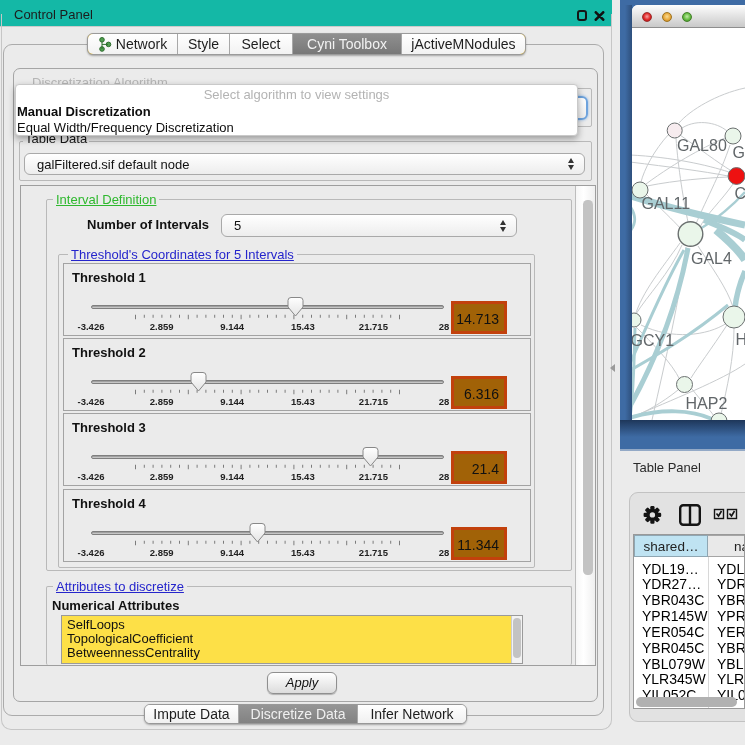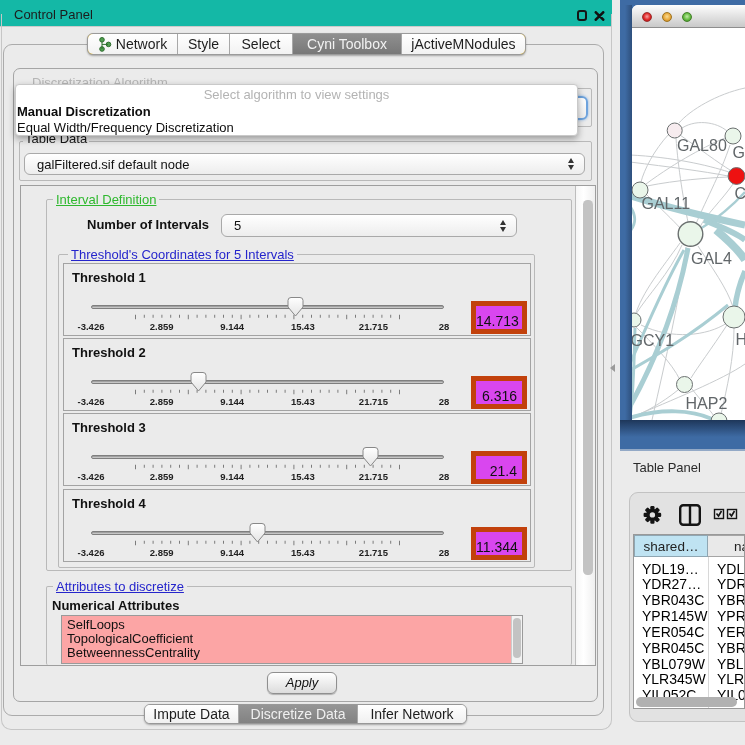--- a/index.html
+++ b/index.html
@@ -33,7 +33,7 @@
   .tpanel { position:absolute; left:63px; width:468px; height:73px; border:1px solid #a3a3a3; background:#ebebeb; }
   .tpanel .title { position:absolute; left:8px; top:6px; font-size:13px; font-weight:bold; color:#111; }
   .track { position:absolute; left:27px; top:41px; width:353px; height:4px; background:linear-gradient(#8e8e8e,#d8d8d8); border:1px solid #7f7f7f; border-radius:2px; }
-  .vbox { position:absolute; left:407px; top:37px; width:56px; height:33px; background:#d946ef; border:5px solid #c2410c; font-size:14px; color:#111; text-align:right; line-height:31px; padding-right:5px; }
+  .vbox { position:absolute; left:387px; top:37px; width:56px; height:33px; background:#a16207; border:3px solid #c2410c; font-size:14px; color:#111; text-align:right; line-height:31px; padding-right:5px; }
   .ticks { position:absolute; left:27px; top:50px; width:353px; height:6px; }
   .tlabels { position:absolute; left:0; top:57px; width:100%; font-size:9.5px; font-weight:bold; color:#222; }
   .tlabels span { position:absolute; transform:translateX(-50%); }

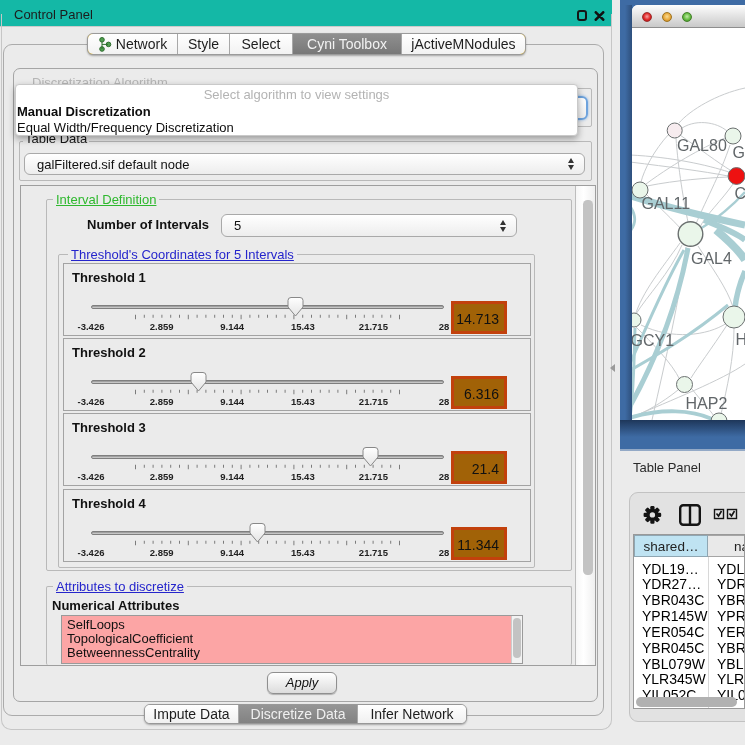--- a/index.html
+++ b/index.html
@@ -39,7 +39,7 @@
   .tlabels span { position:absolute; transform:translateX(-50%); }
   .thumb { position:absolute; top:33px; width:17px; height:20px; }
   
-  #attrlist { left:61px; top:615px; width:462px; height:49px; background:#fca5a5; border:1px solid #9a9a9a; font-size:13px; color:#111; overflow:hidden; }
+  #attrlist { left:61px; top:615px; width:462px; height:49px; background:#fde047; border:1px solid #9a9a9a; font-size:13px; color:#111; overflow:hidden; }
   #attrlist { padding-top:2px; } #attrlist div { padding-left:5px; height:14px; line-height:14px; }
   
   #applybtn { left:267px; top:672px; width:70px; height:22px; border:1px solid #8f8f8f; border-radius:6px; background:linear-gradient(#ffffff,#dcdcdc); font-size:13px; color:#111; text-align:center; line-height:20px; box-shadow:0 1px 1px rgba(0,0,0,0.25);font-style:italic; }

